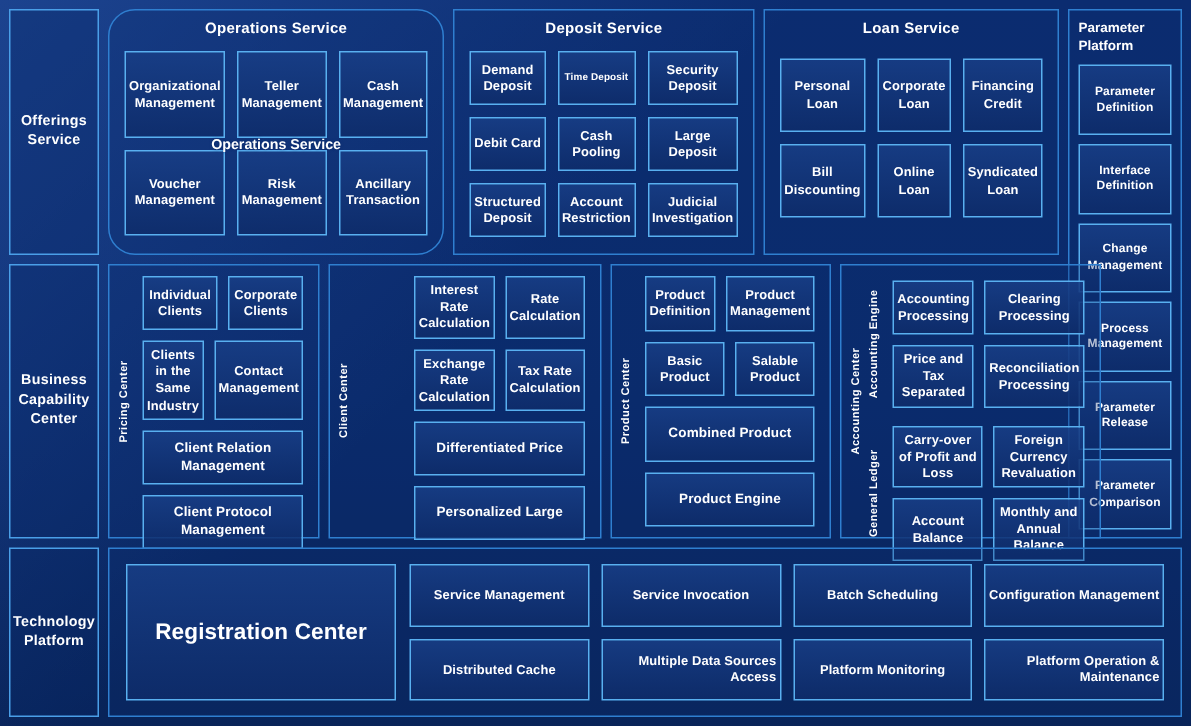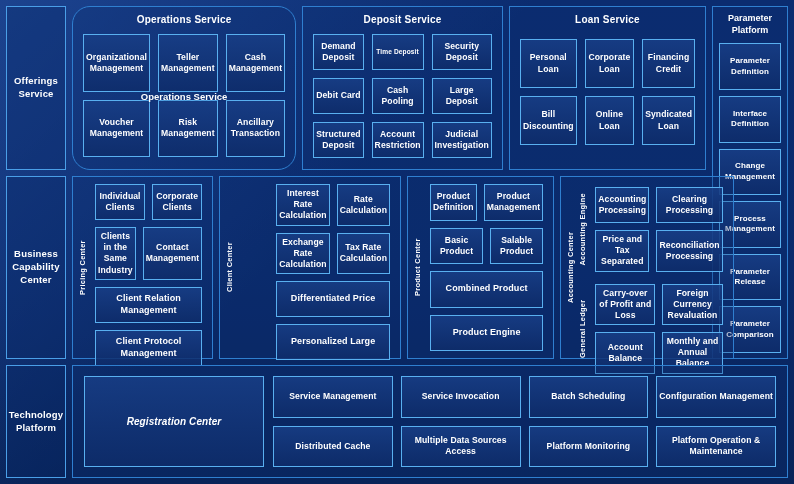--- a/index.html
+++ b/index.html
@@ -70,7 +70,7 @@
     padding:5px 6px;gap:6px;
   }
   .col-narrow .title{
-    text-align:center;font-size:9px;font-weight:bold;line-height:1.35;
+    text-align:left;font-size:9px;font-weight:bold;line-height:1.35;
     padding-bottom:1px;
   }
   .col-narrow .cell{min-height:0;flex:1;font-size:8px;}

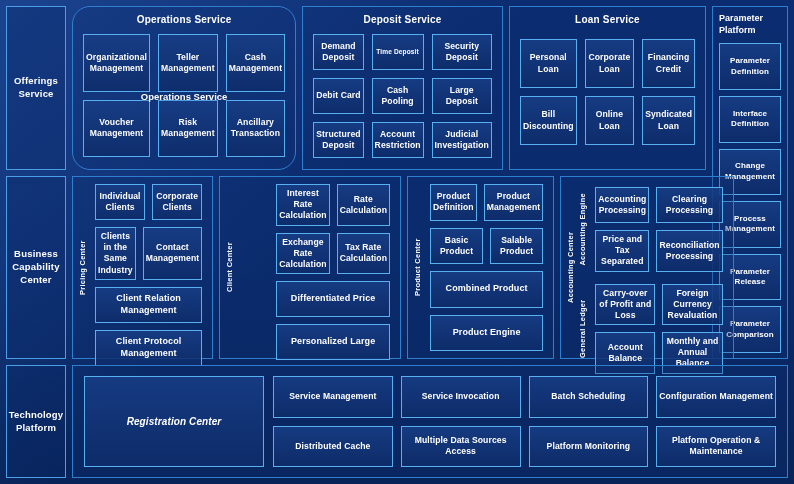--- a/index.html
+++ b/index.html
@@ -117,7 +117,7 @@
     flex:1;display:grid;grid-template-columns:repeat(4,1fr);
     grid-template-rows:1fr 1fr;gap:8px;
   }
-  .tech-grid .cell{font-size:8.6px;min-height:0;}
+  .tech-grid .cell{font-size:8.6px;min-height:0;text-align:right;}
 </style>
 </head>
 <body>

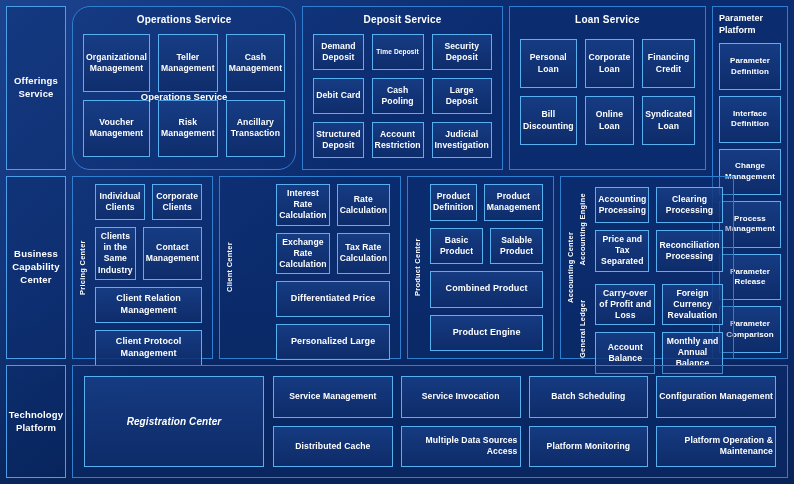--- a/index.html
+++ b/index.html
@@ -112,7 +112,7 @@
     box-sizing:border-box;display:flex;gap:9px;padding:10px 11px;
   }
   .reg{flex:0 0 180px;}
-  .reg .cell{height:100%;font-size:10px;font-style:italic;}
+  .reg .cell{height:100%;font-size:15px;}
   .tech-grid{
     flex:1;display:grid;grid-template-columns:repeat(4,1fr);
     grid-template-rows:1fr 1fr;gap:8px;

